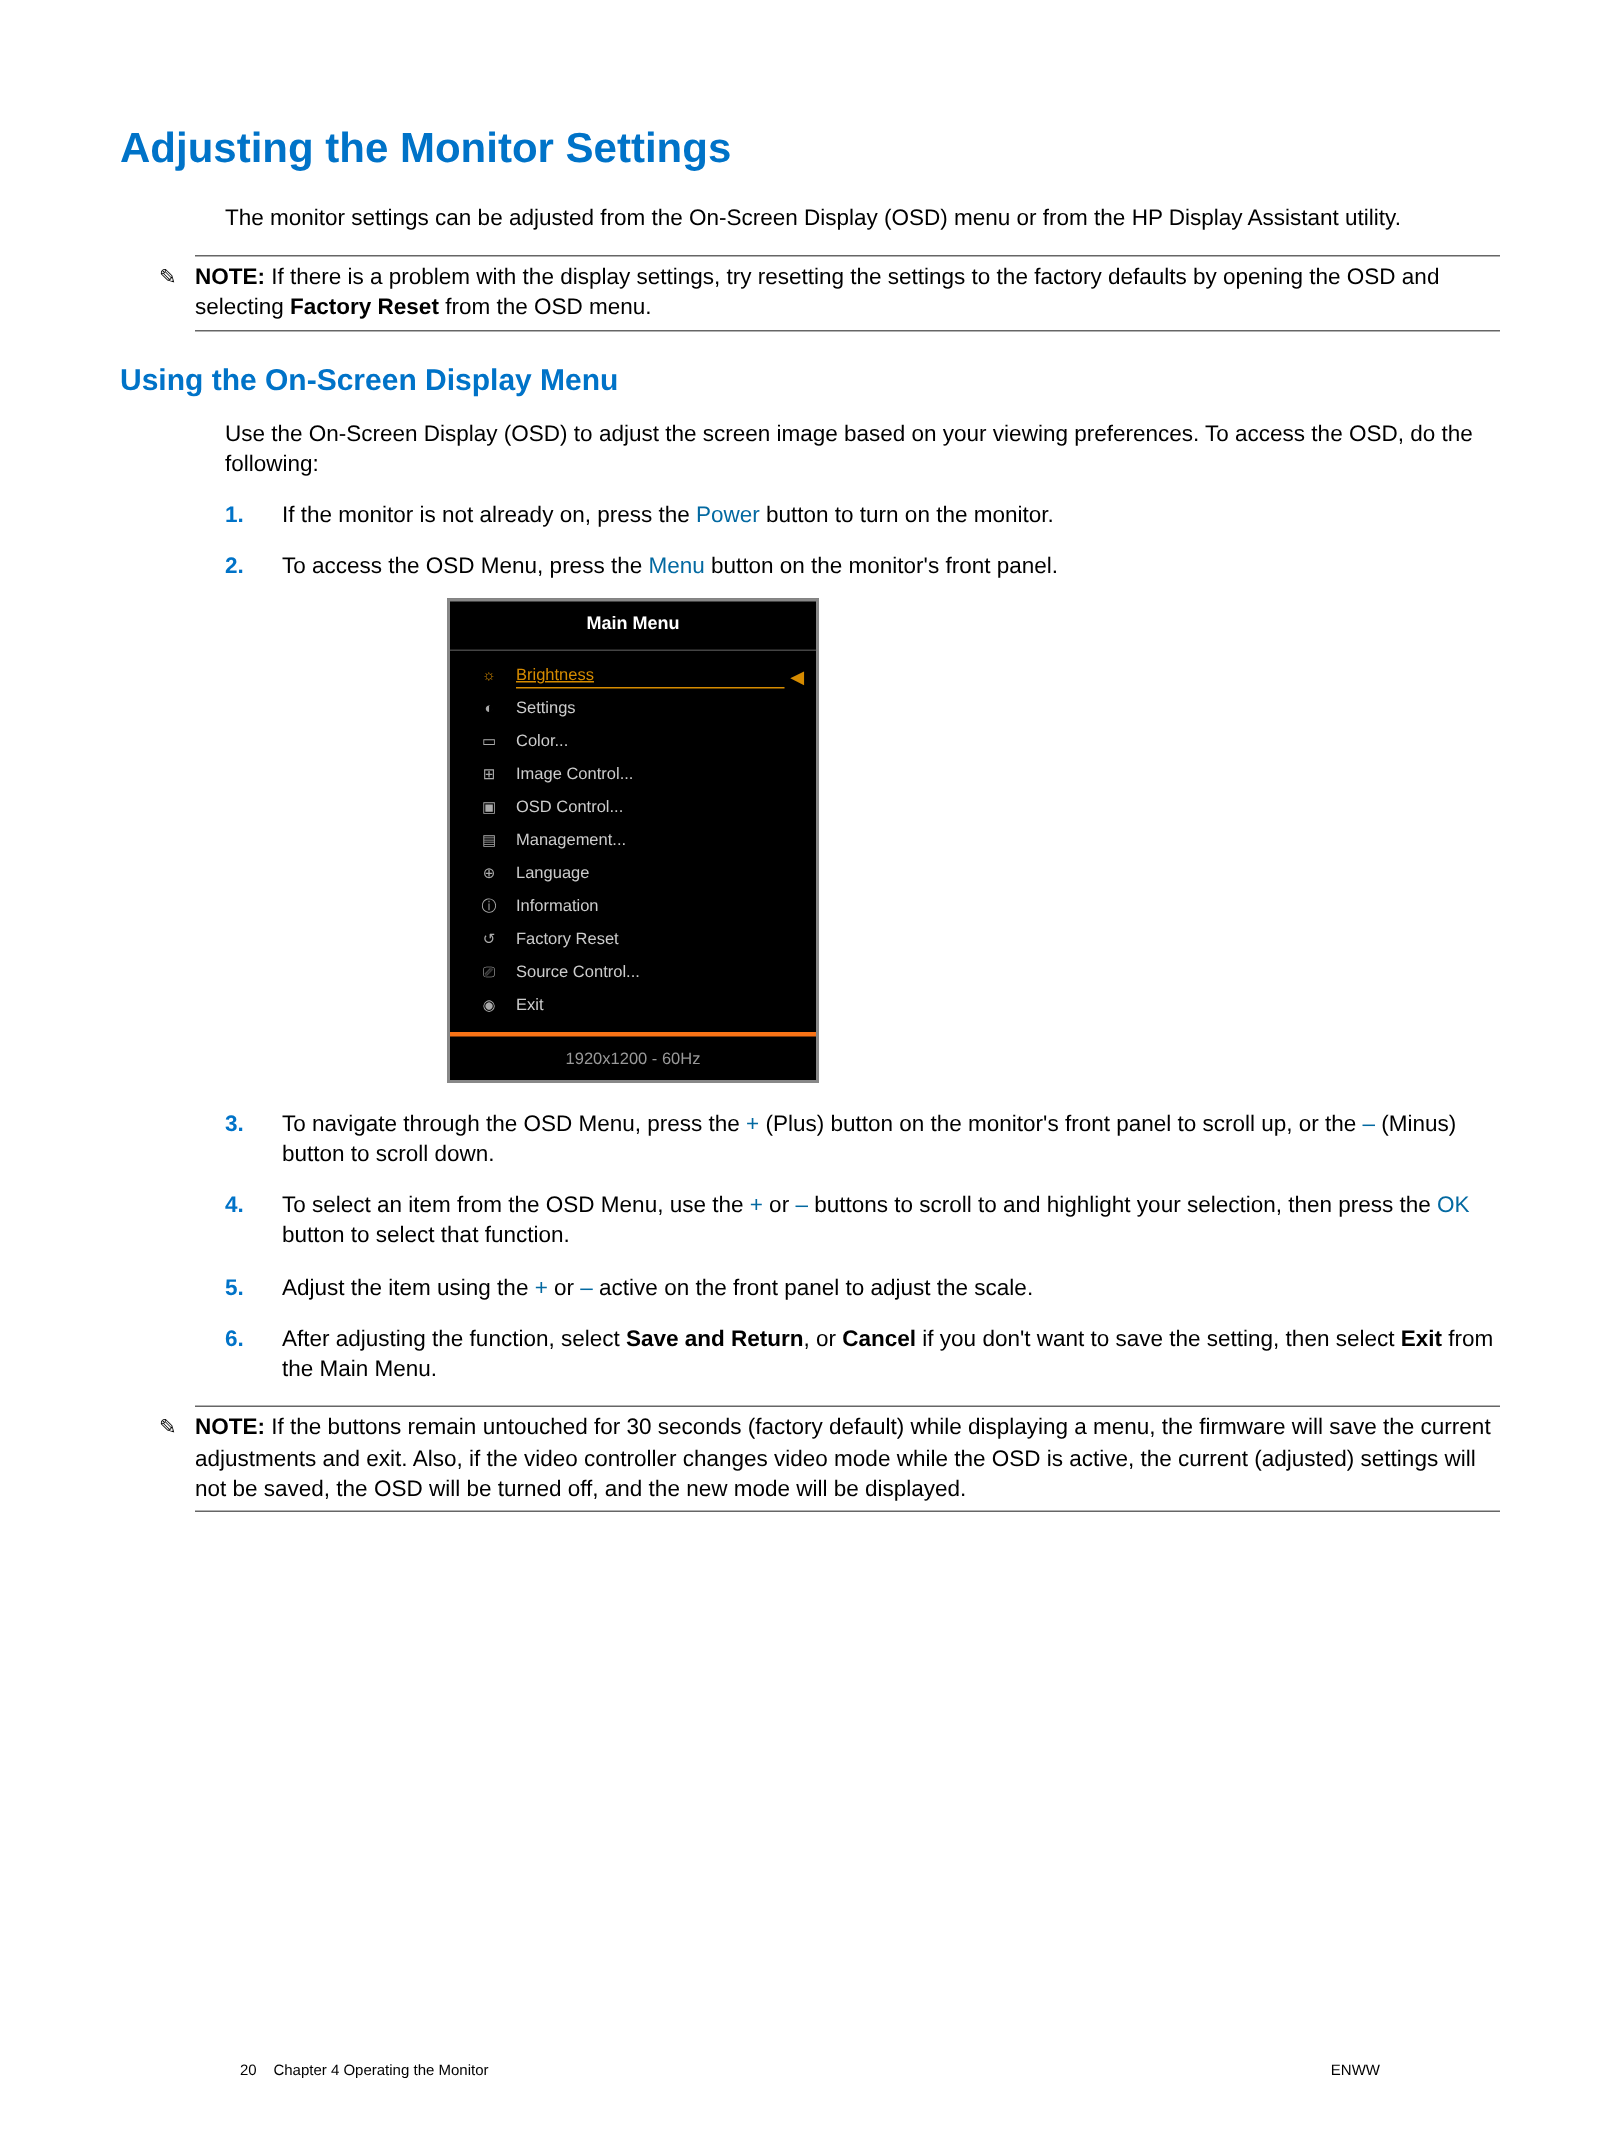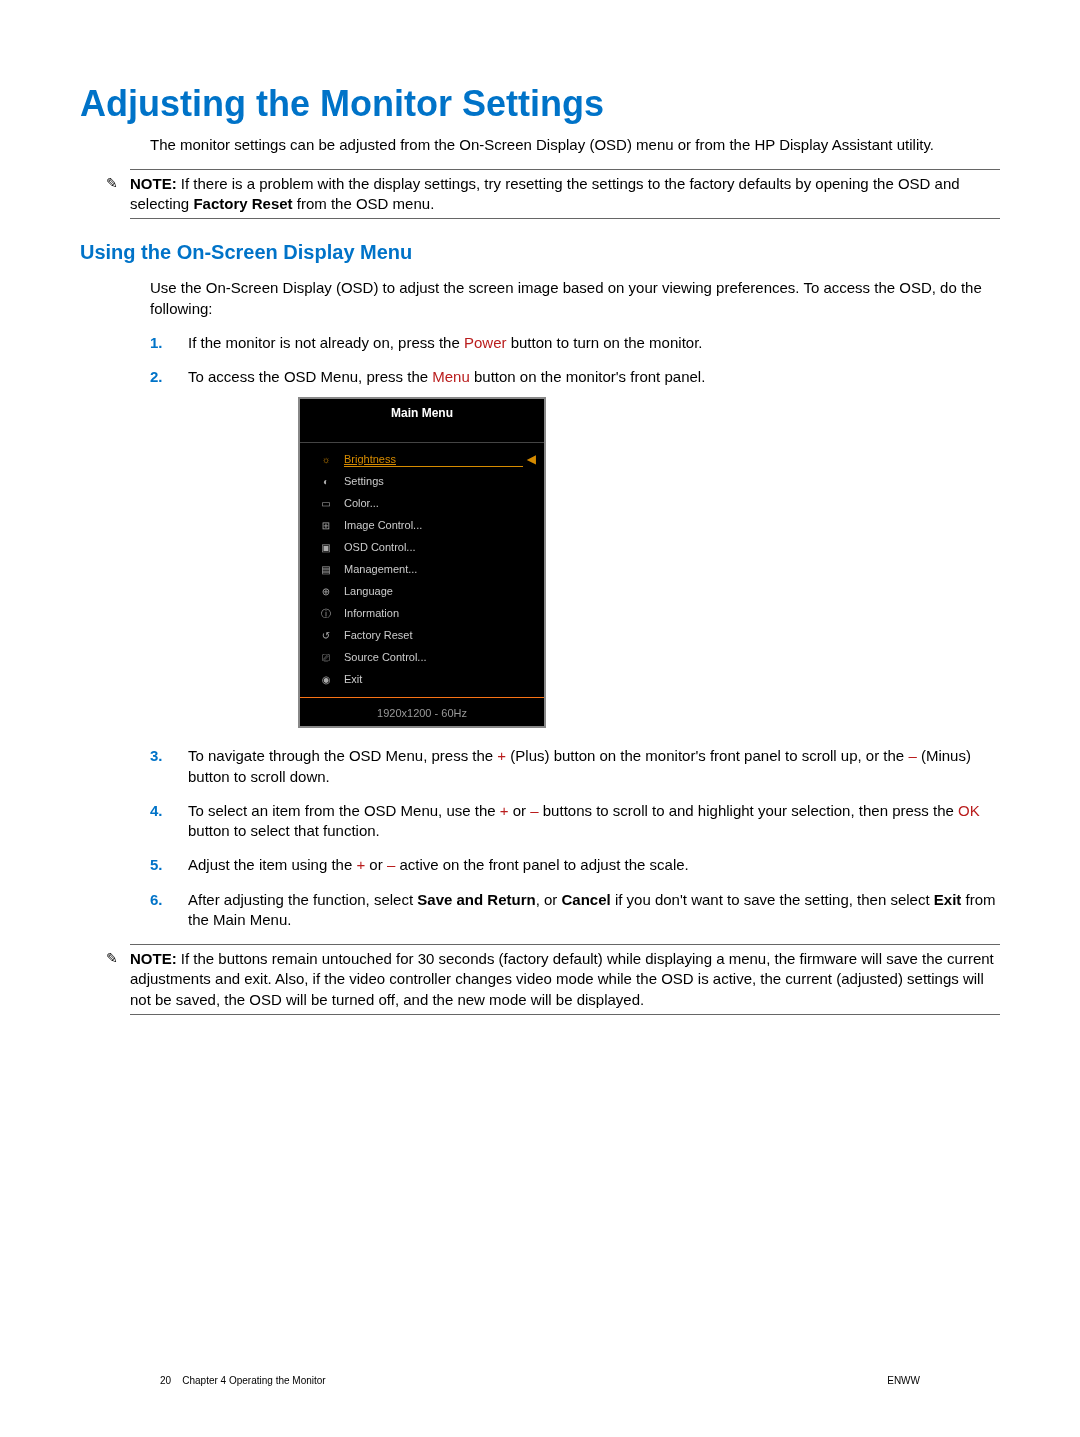--- a/index.html
+++ b/index.html
@@ -14,9 +14,9 @@
   }
   .h1 {
     color: #0073c8;
-    font-size: 36px;
-    font-weight: bold;
-    margin-bottom: 6px;
+    font-size: 28px;
+    font-weight: bold;
+    margin-bottom: 18px;
   }
   .h2 {
     color: #0073c8;

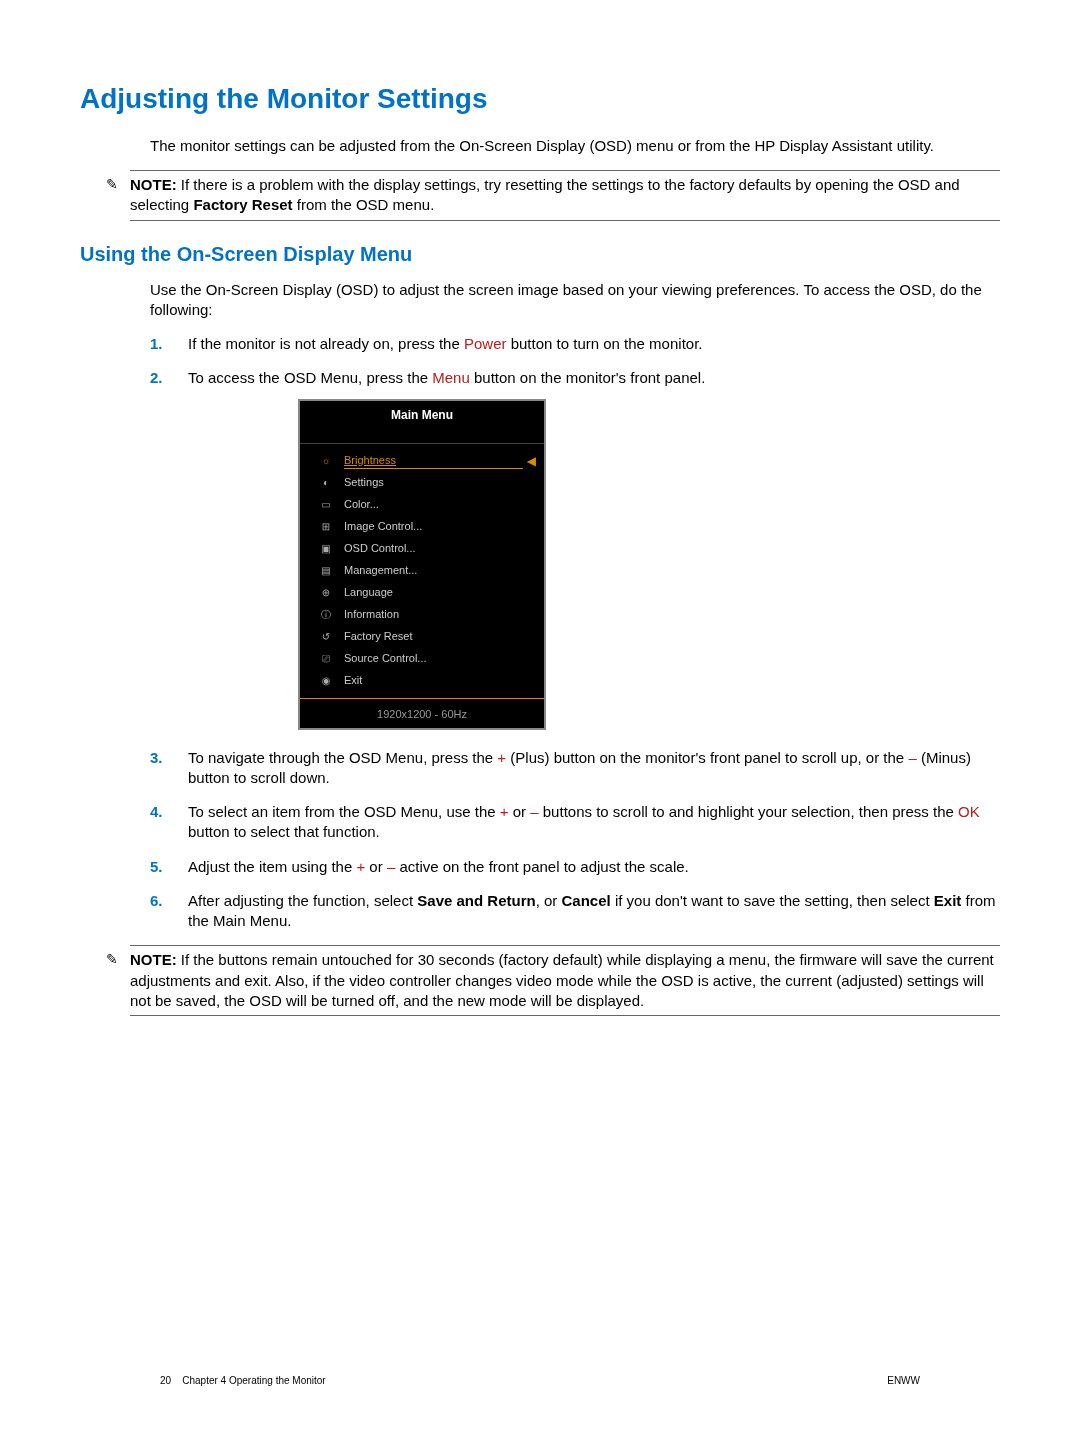--- a/index.html
+++ b/index.html
@@ -60,7 +60,7 @@
     color: #0073c8;
     font-weight: bold;
   }
-  .kw { color: #b91c1c; }
+  .kw { color: #0369a1; }
   .osd {
     width: 244px;
     margin: 10px 0 18px 110px;

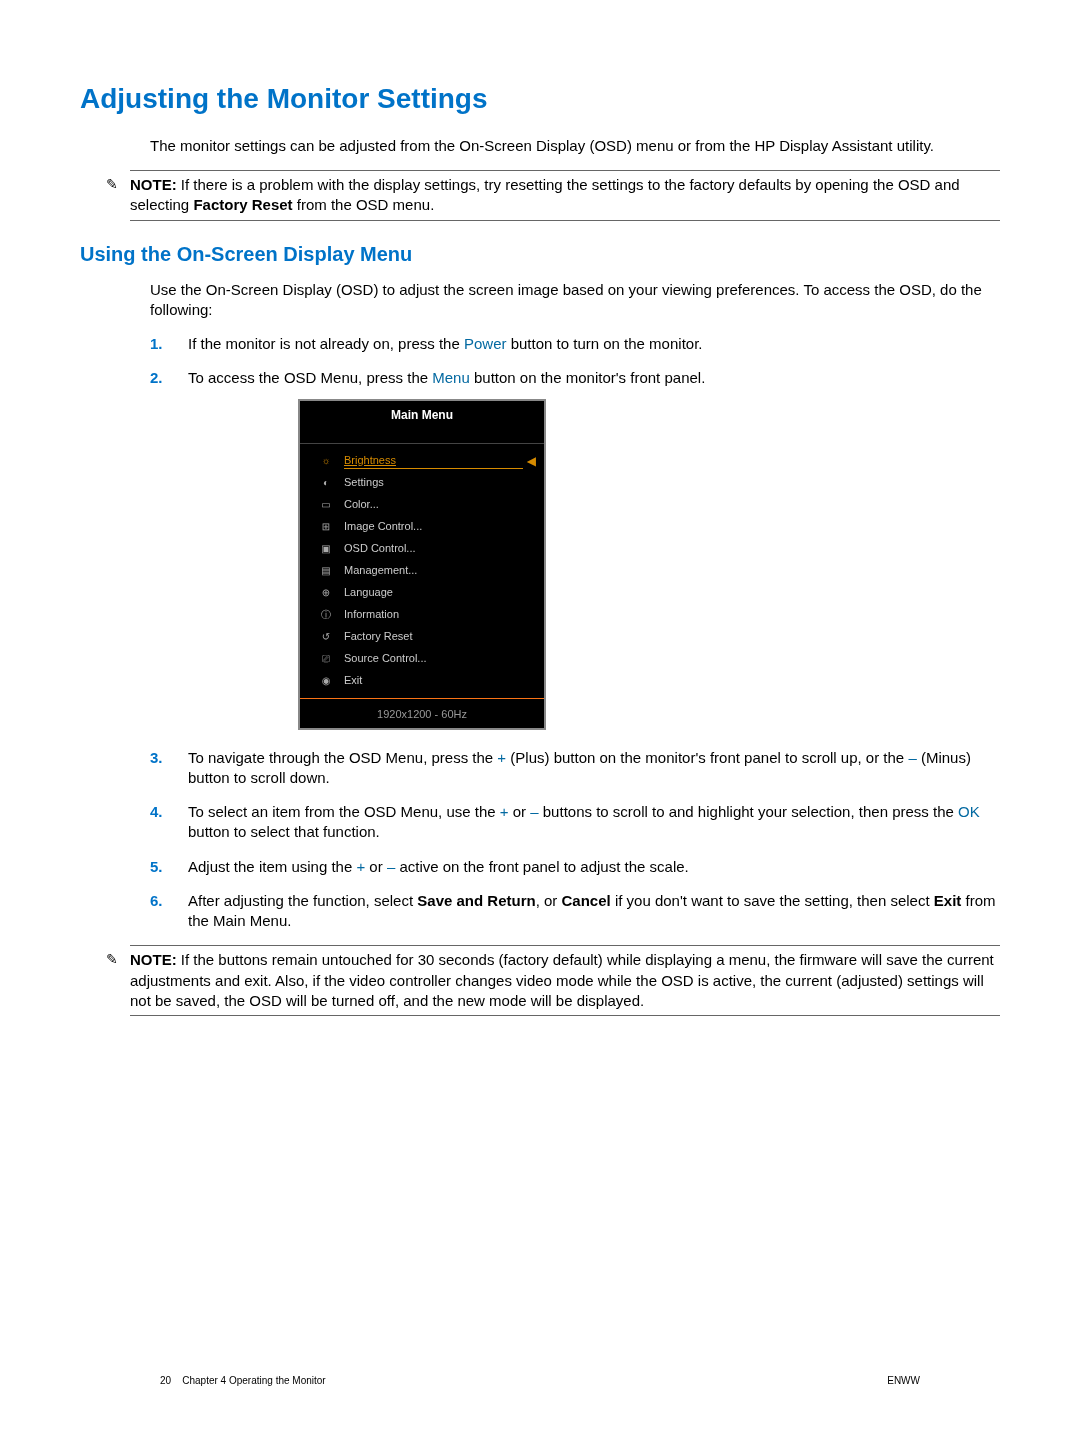--- a/index.html
+++ b/index.html
@@ -73,7 +73,7 @@
     text-align: center;
     font-size: 12px;
     font-weight: bold;
-    padding: 6px 0 20px 0;
+    padding: 6px 0 10px 0;
     border-bottom: 1px solid #444;
   }
   .osd-list { padding: 6px 0; }

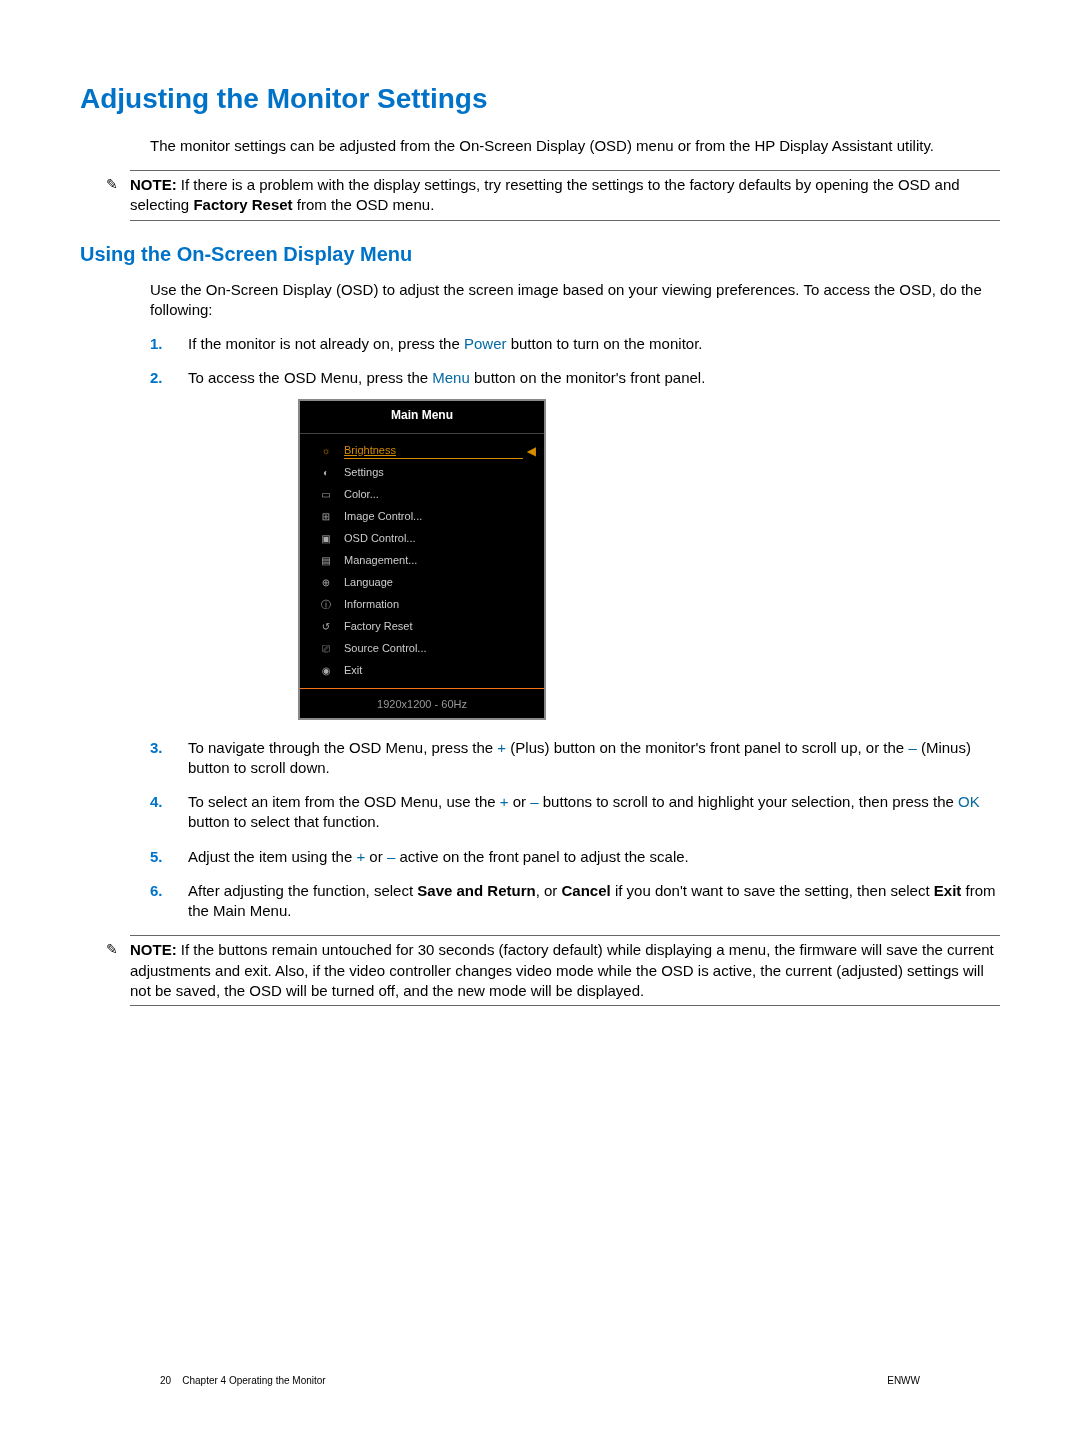--- a/index.html
+++ b/index.html
@@ -114,7 +114,7 @@
     text-align: center;
     font-size: 11px;
     padding: 8px 0 6px 0;
-    border-top: 1px solid #f97316;
+    border-top: 3px solid #f97316;
   }
   .footer {
     position: absolute;

